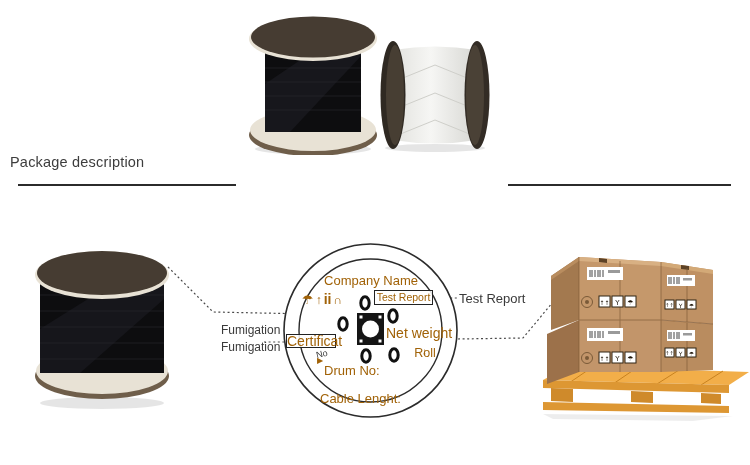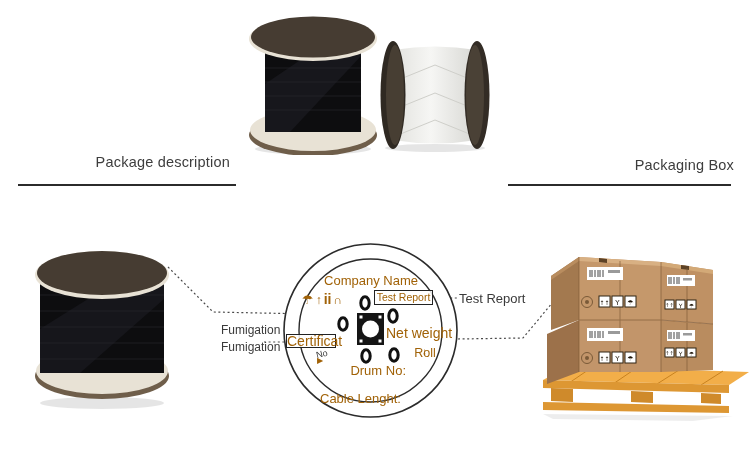--- a/index.html
+++ b/index.html
@@ -8,7 +8,7 @@
     font-family:"Liberation Sans","DejaVu Sans",sans-serif;color:var(--c-text,#3d3d3d);
   }
   .abs{position:absolute;}
-  .section-label{font-size:14.5px;text-align:right;letter-spacing:.2px;color:var(--c-text,#3d3d3d);}
+  .section-label{font-size:14.5px;text-align:left;letter-spacing:.2px;color:var(--c-text,#3d3d3d);}
   .rule{position:absolute;height:2px;background:var(--c-line,#2b2b2b);}
   .title{font-size:14.5px;text-align:center;color:var(--c-text,#3d3d3d);}
   .circle-text{position:absolute;color:#a16207;white-space:nowrap;}

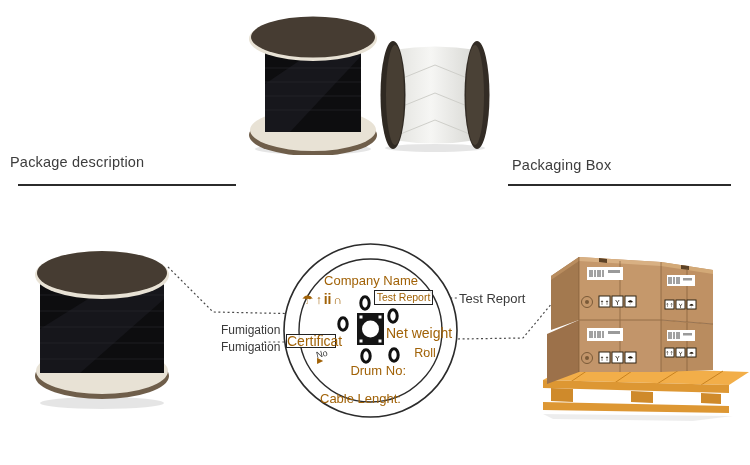--- a/index.html
+++ b/index.html
@@ -62,7 +62,6 @@
   <div class="abs section-label" style="left:10px;top:154px;width:220px">Package description</div>
   <div class="rule" style="left:18px;top:184px;width:218px"></div>
 
-  <div class="abs section-label" style="left:512px;top:157px;width:222px">Packaging Box</div>
   <div class="rule" style="left:508px;top:184px;width:223px"></div>
 
 

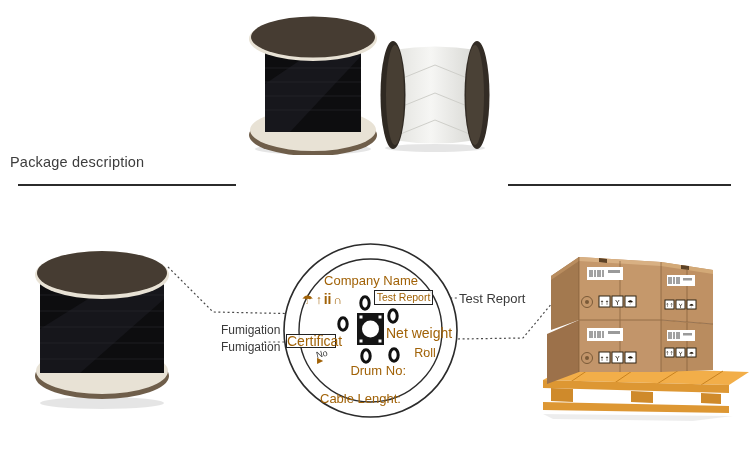--- a/index.html
+++ b/index.html
@@ -115,7 +115,7 @@
   <div class="circle-text" style="left:316px;top:349px;font-size:9px;color:#333;transform:rotate(-14deg)">No</div>
   <div class="circle-text" style="left:317px;top:356px;font-size:8px">▶</div>
 
-  <div class="circle-text" style="left:324px;top:363px;width:82px;text-align:right;font-size:13px">Drum No:</div>
+  <div class="circle-text" style="left:324px;top:363px;width:82px;text-align:left;font-size:13px">Drum No:</div>
   <div class="circle-text" style="left:320px;top:391px;width:90px;text-align:left;font-size:13px">Cable Lenght:</div>
 
   <svg class="abs" style="left:18px;top:245px" width="170" height="165" viewBox="0 0 170 165">

